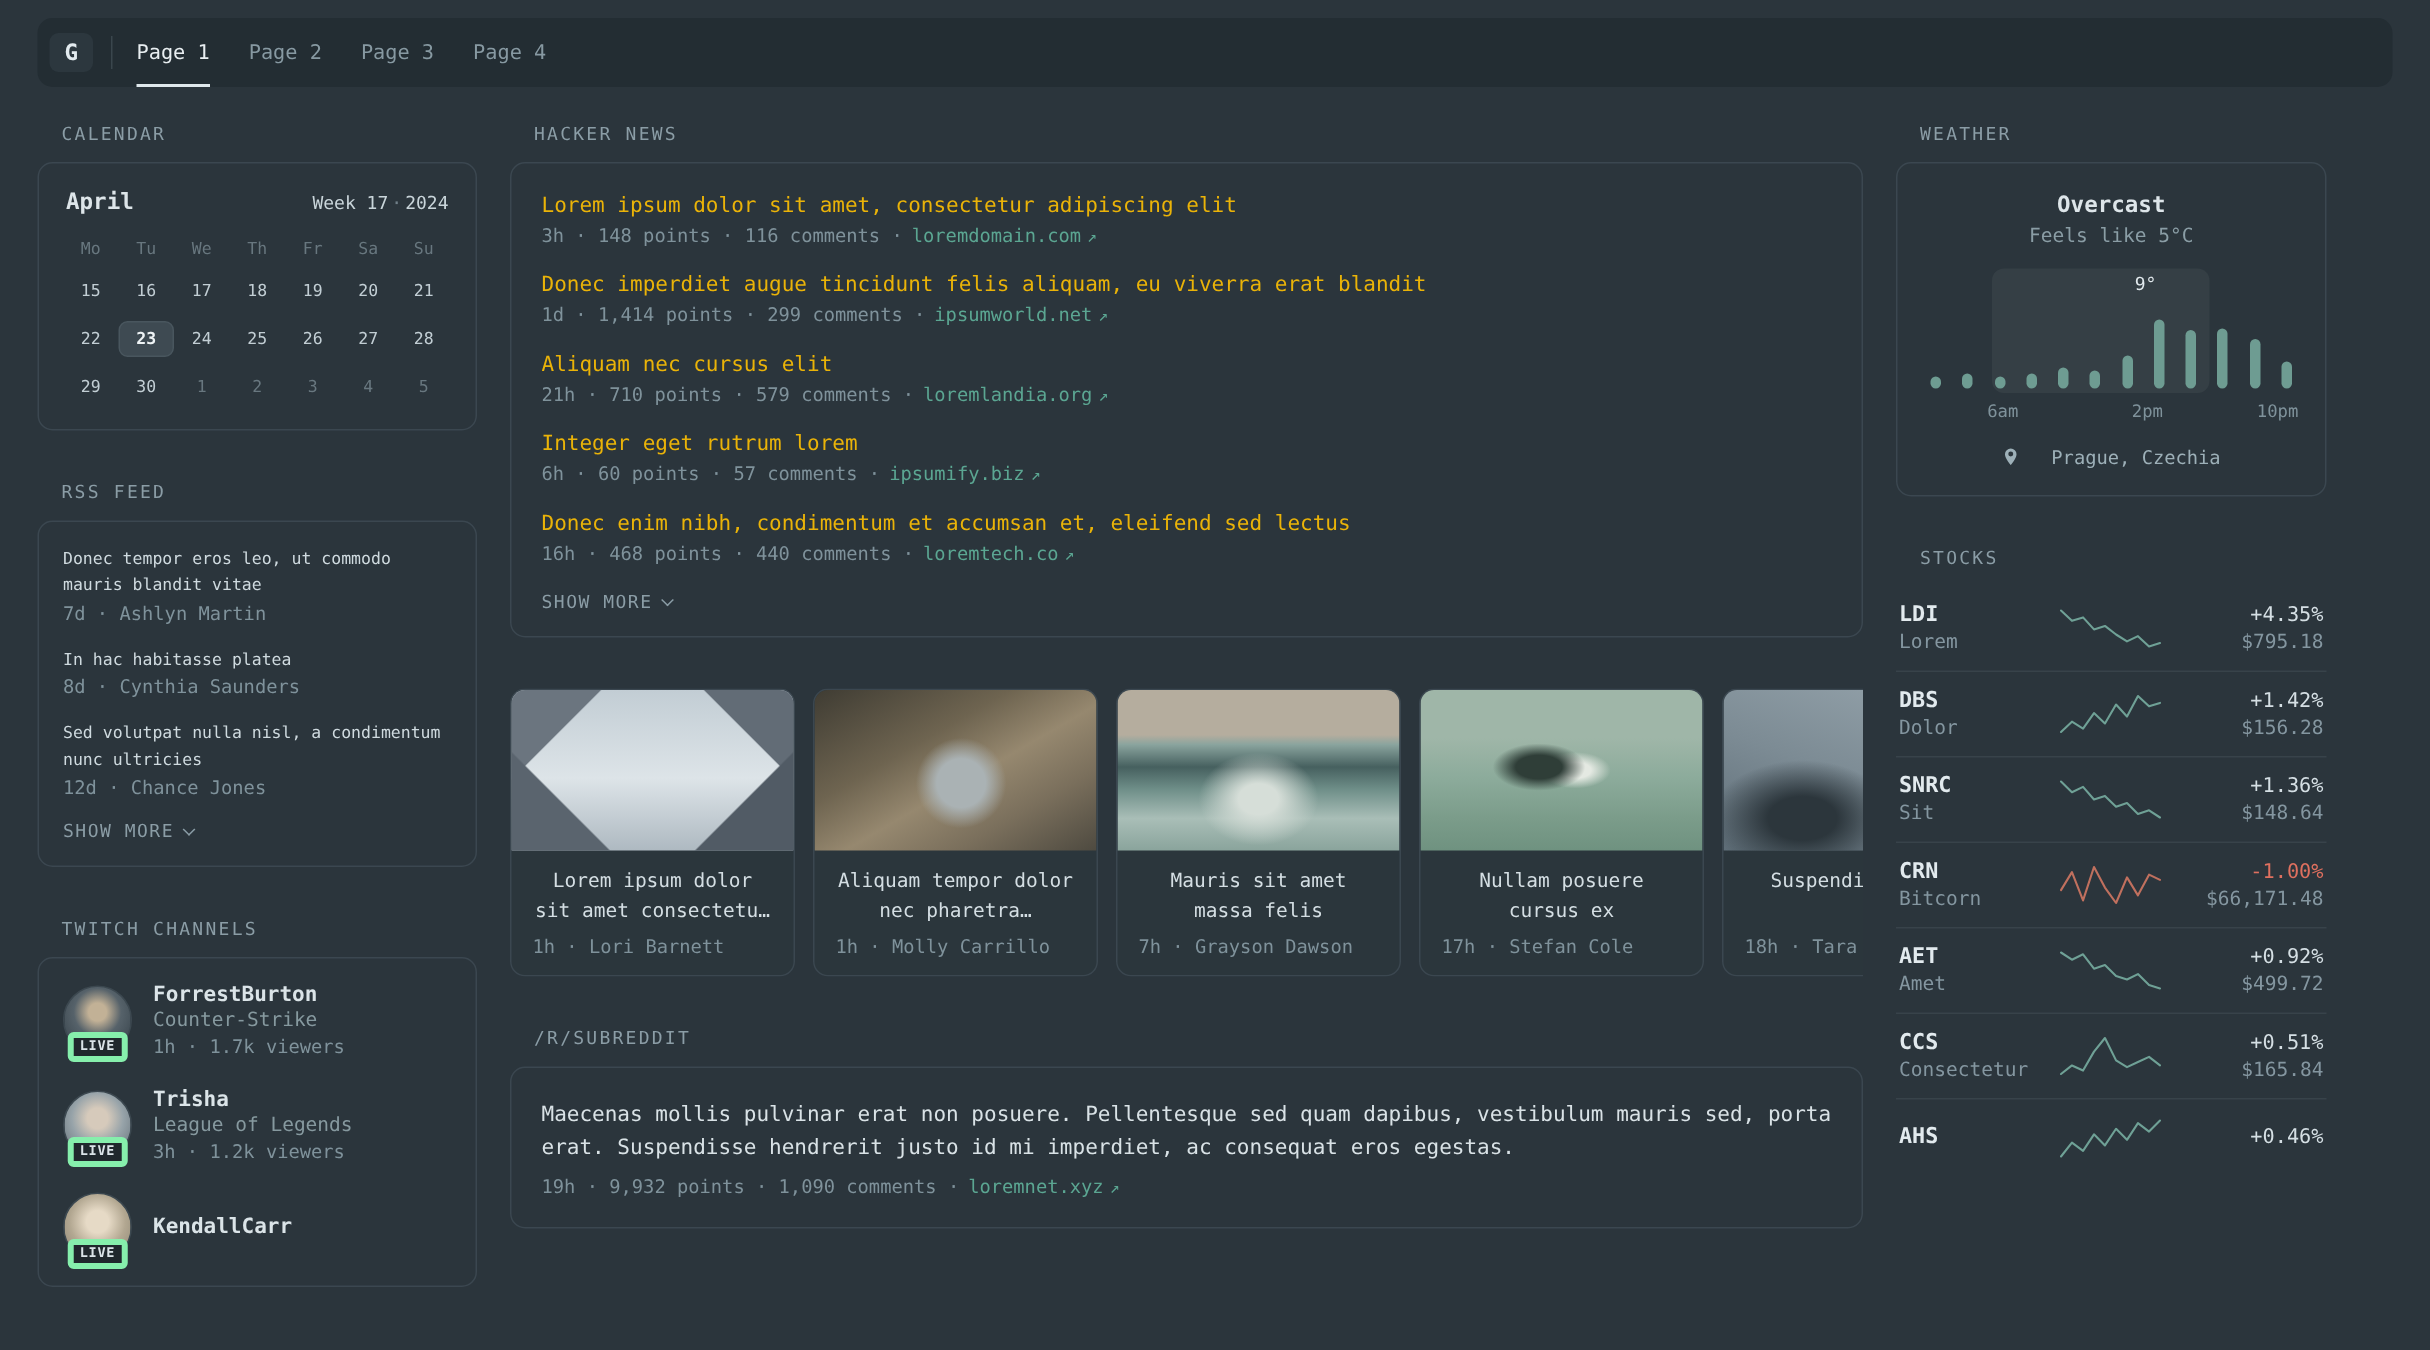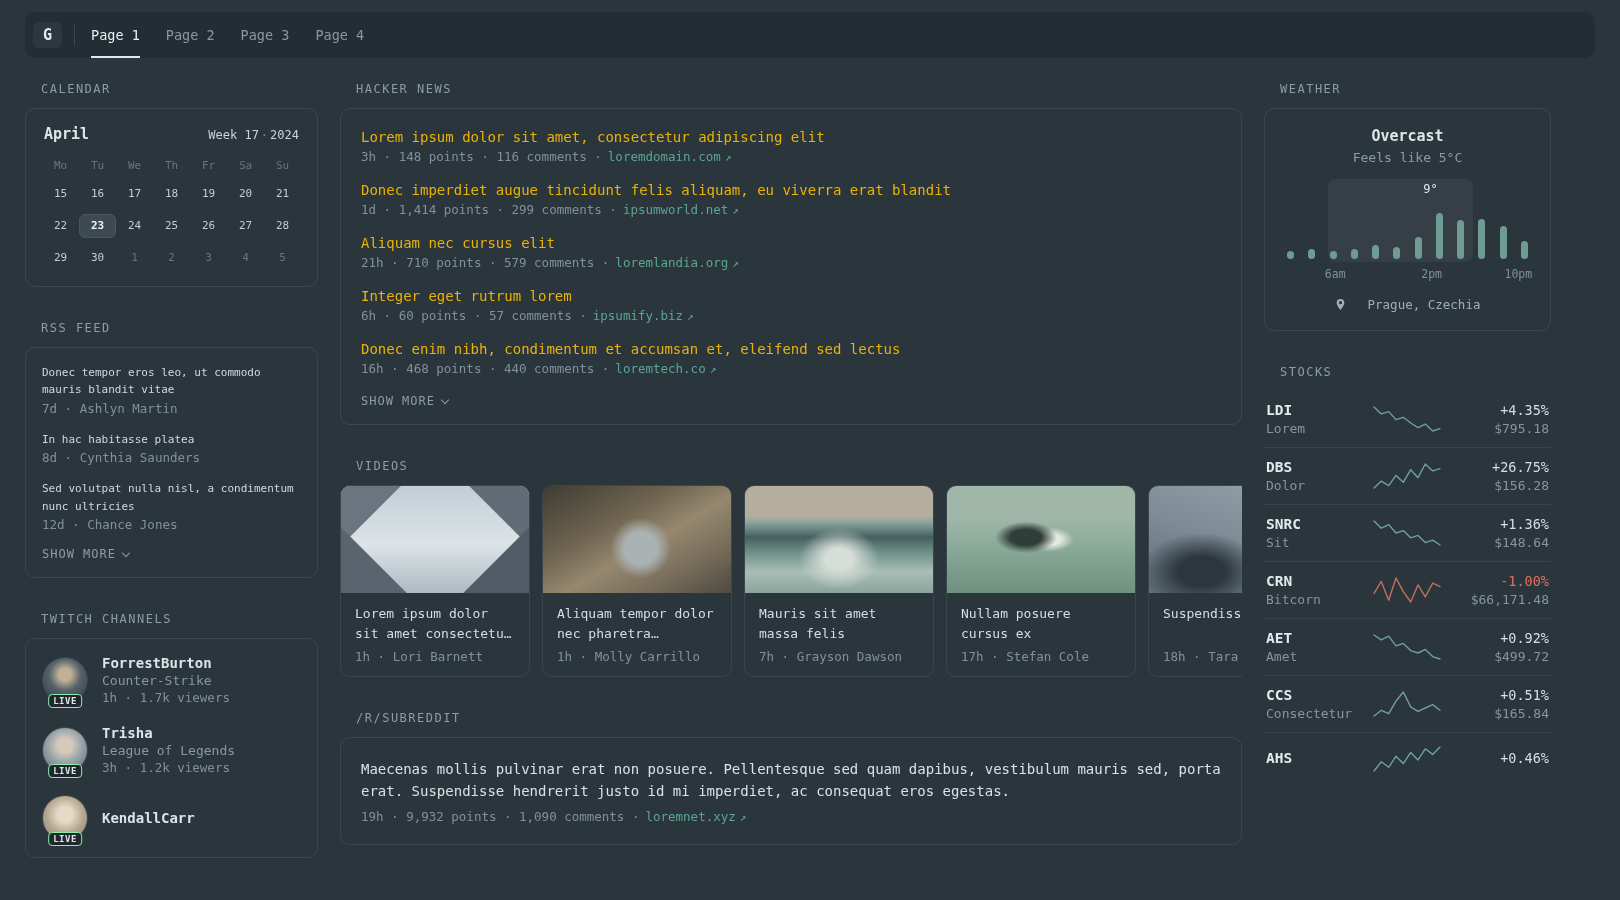--- a/index.html
+++ b/index.html
@@ -316,7 +316,6 @@
       </section>
 
       <section class="widget">
-        <h2 class="wtitle">VIDEOS</h2>
         <div class="video-row">
           <div class="video-card">
             <div class="thumb thumb1"></div>

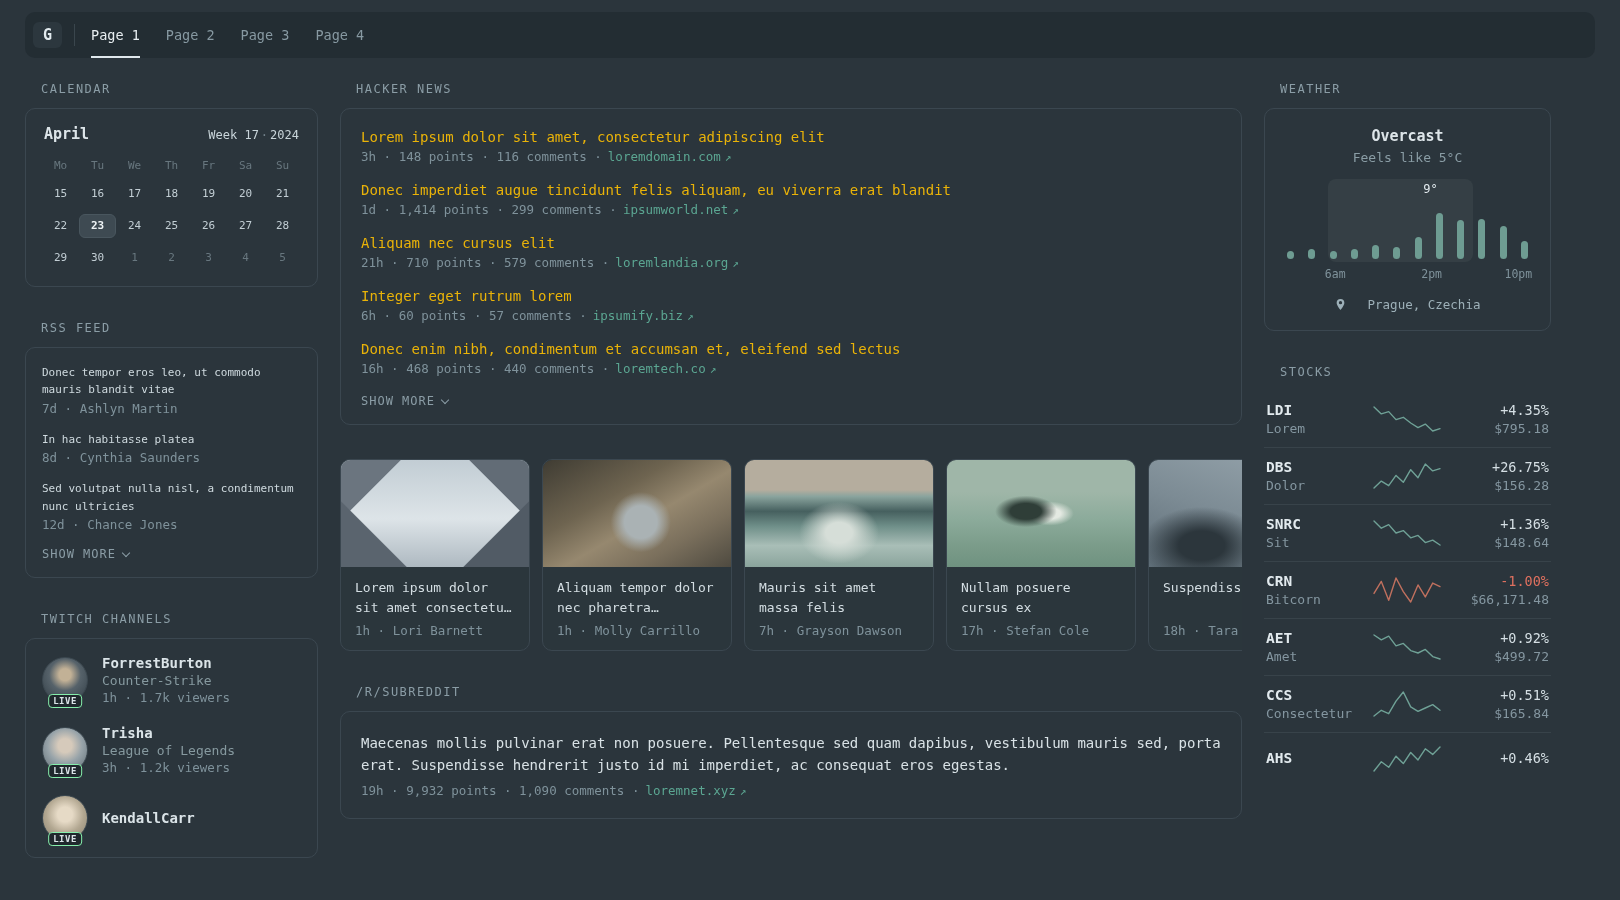--- a/index.html
+++ b/index.html
@@ -431,7 +431,7 @@
                   <polyline fill="none" stroke="#6fa196" stroke-width="1.4" stroke-linejoin="round" stroke-linecap="round" points="1.0,27.0 8.3,20.1 15.7,24.7 23.0,14.4 30.3,21.3 37.7,8.7 45.0,16.7 52.3,3.0 59.7,9.9 67.0,7.6"></polyline>
                 </svg></div>
             <div class="stock-right">
-              <div class="stock-change">+26.75%</div>
+              <div class="stock-change">+1.42%</div>
               <div class="stock-price">$156.28</div>
             </div>
           </div>

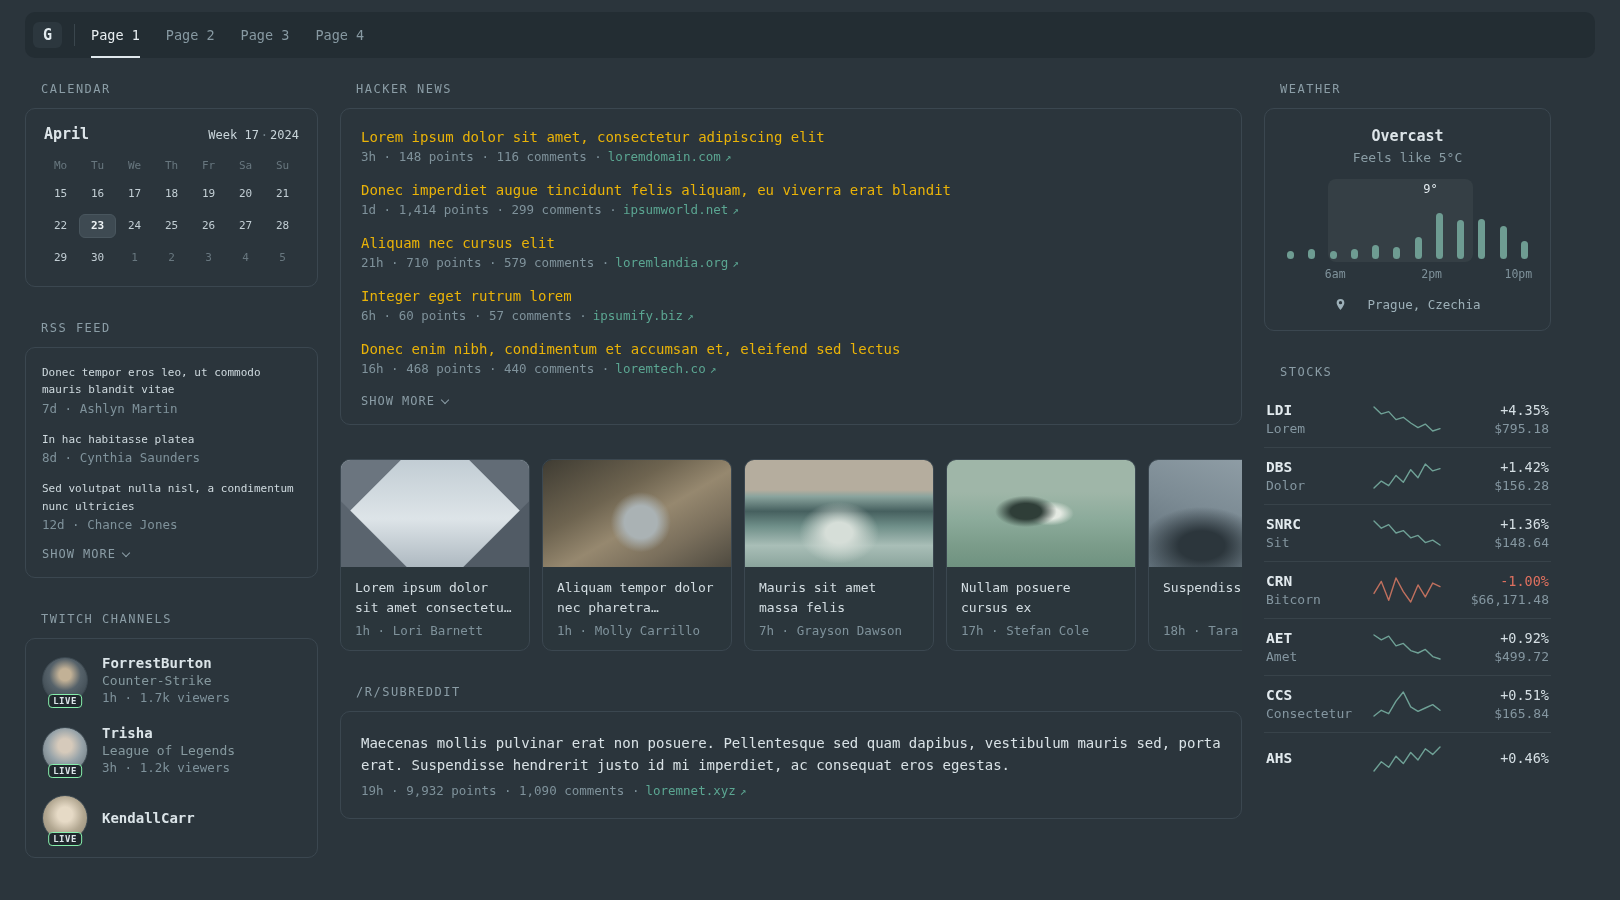--- a/index.html
+++ b/index.html
@@ -121,7 +121,7 @@
     radial-gradient(ellipse at 28% 80%, #2c363c 0 12%, transparent 32%),
     linear-gradient(200deg,#98a6ae,#7c8b94 55%,#5f6e78); }
   .video-body { padding:11px 14px 12px; display:flex; flex-direction:column; flex:1; }
-  .video-title { font-size:13px; line-height:1.5; color:#d4dee3; flex:1; }
+  .video-title { font-size:13px; line-height:1.5; color:#d4dee3; flex:1;text-align:center; }
   .video-meta { font-size:12.5px; color:#7f929b; margin-top:6px; }
 
   

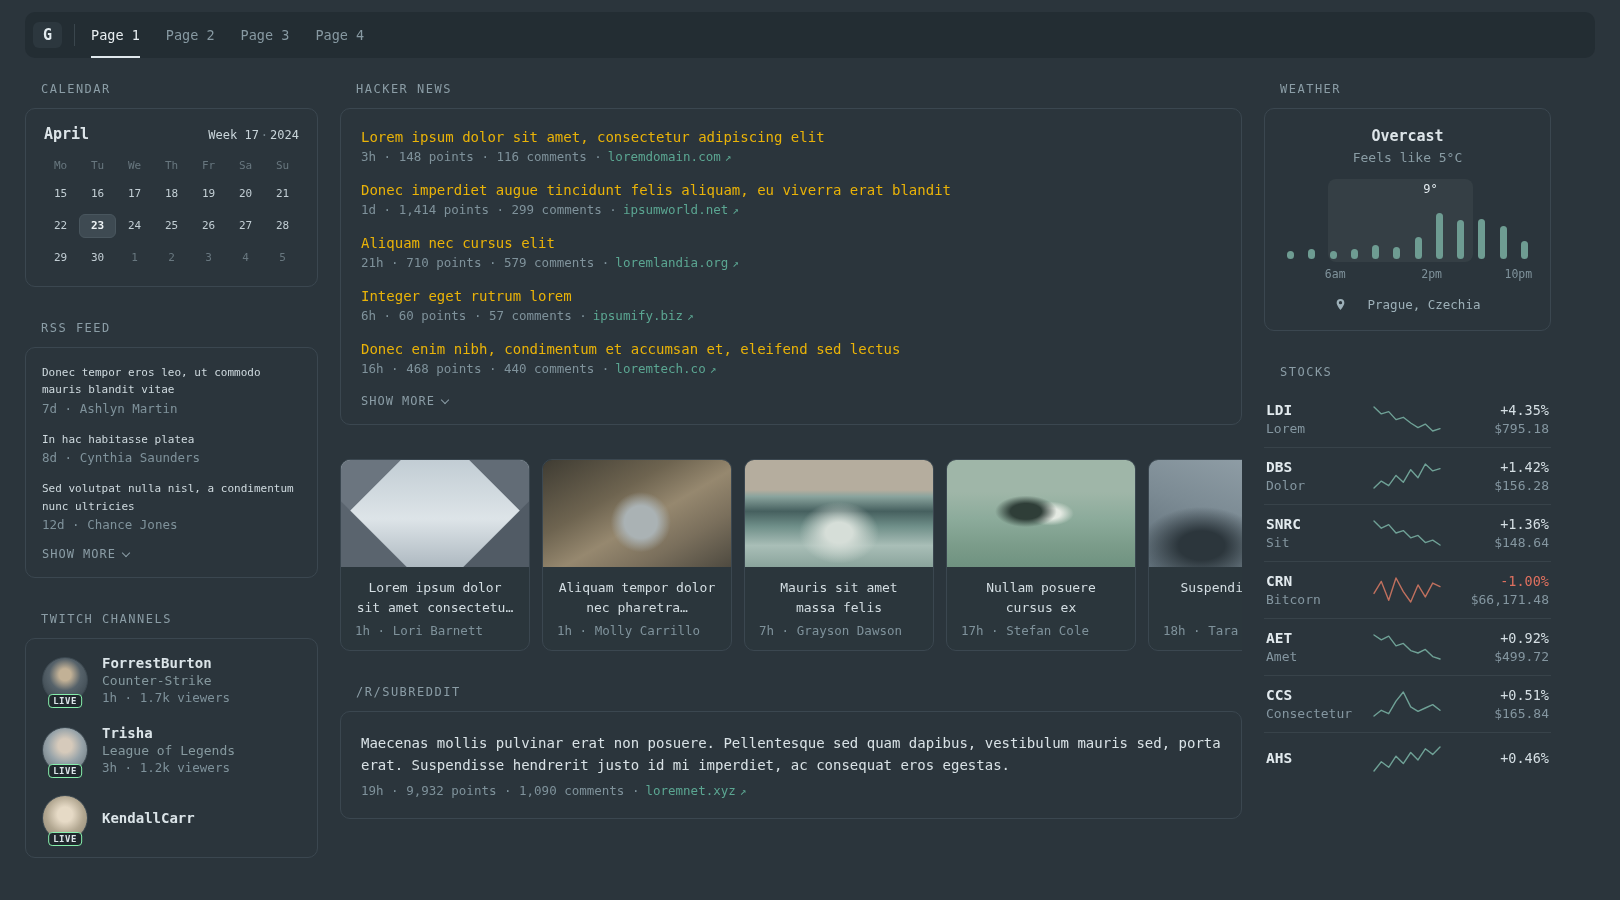--- a/index.html
+++ b/index.html
@@ -76,7 +76,7 @@
   .av3 { background:radial-gradient(circle at 50% 42%, #e6dac6 0 22%, #b2a791 55%, #867f6e); }
   .live-badge {
     position:absolute; bottom:-5px; left:50%; transform:translateX(-50%);
-    background:#20282d; border:1px solid #86efac; border-radius:4px;
+    background:#20282d; border:4px solid #86efac; border-radius:4px;
     font-size:9px; font-weight:bold; letter-spacing:0.5px; color:#dbe4e8; padding:1px 4px;
   }
   .channel-name { font-size:14px; font-weight:bold; color:#dbe4e8; }

